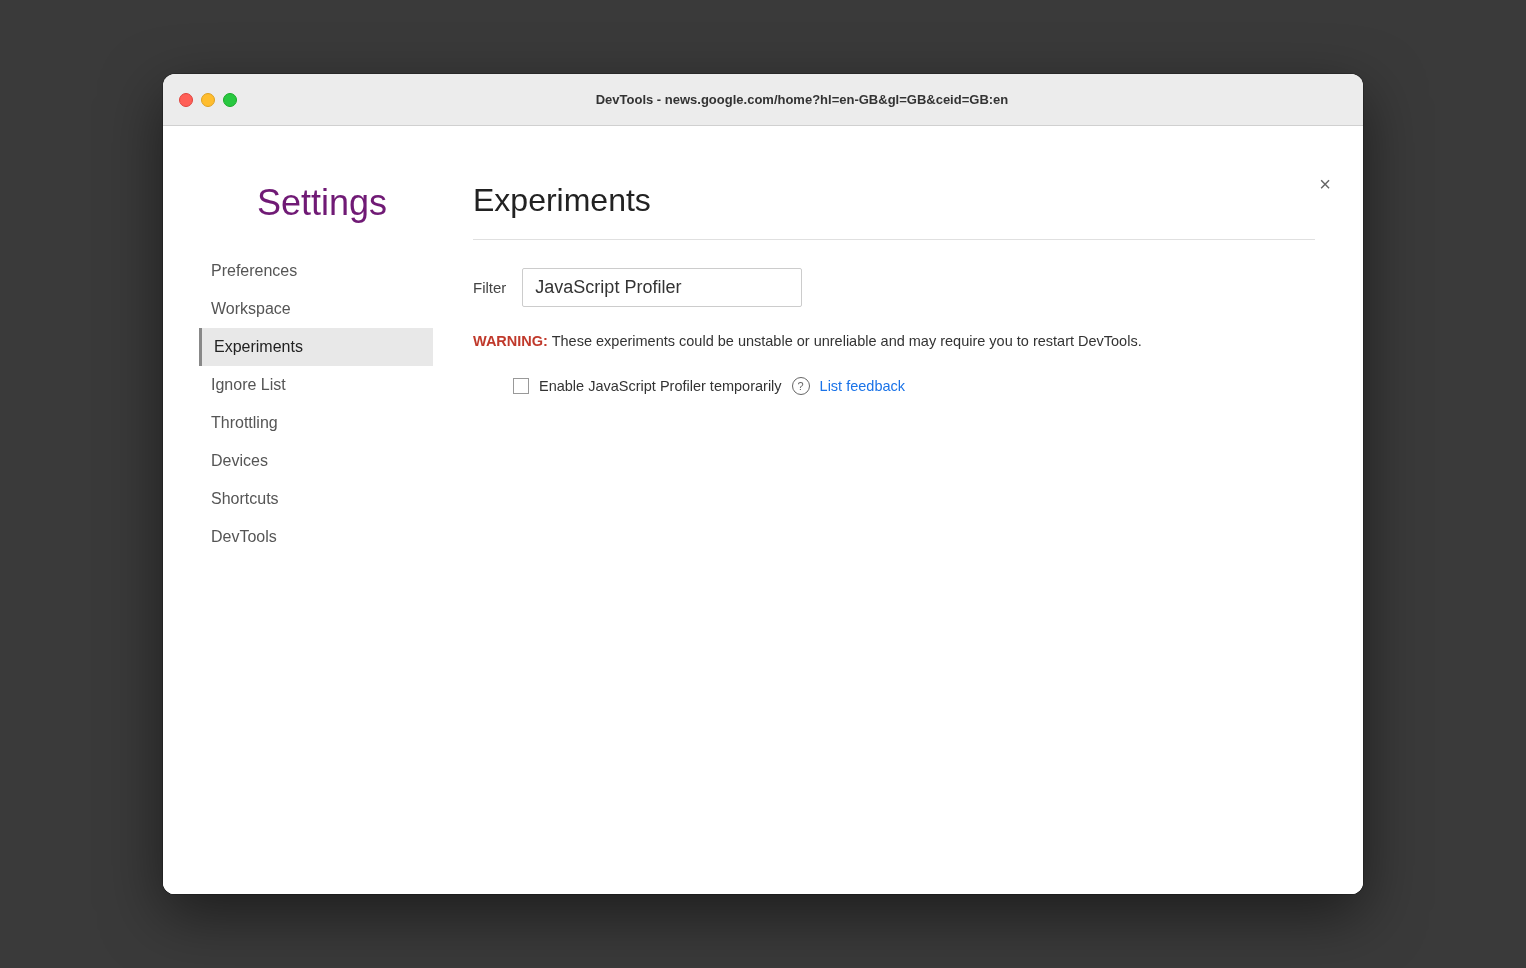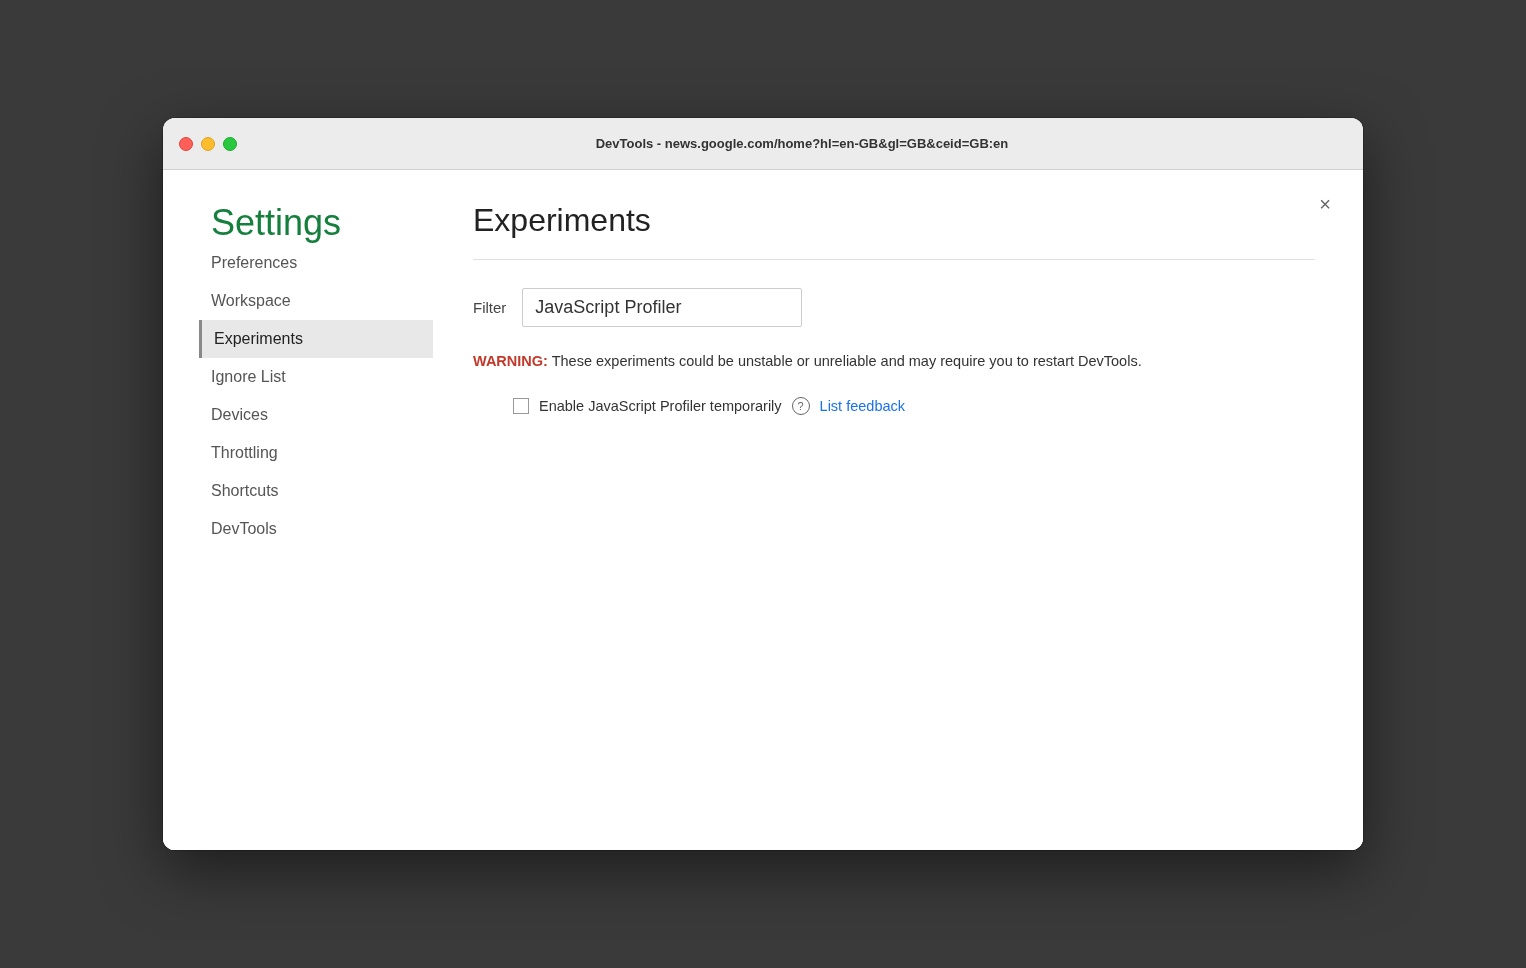--- a/index.html
+++ b/index.html
@@ -20,13 +20,14 @@
 
     .browser-window {
       width: 1200px;
-      height: 732px;
+      height: 820px;
       background: #ffffff;
       border-radius: 12px;
       box-shadow: 0 20px 60px rgba(0,0,0,0.5), 0 0 0 1px rgba(0,0,0,0.2);
       overflow: hidden;
       display: flex;
       flex-direction: column;
+      gap: 24px;
     }
 
     .title-bar {

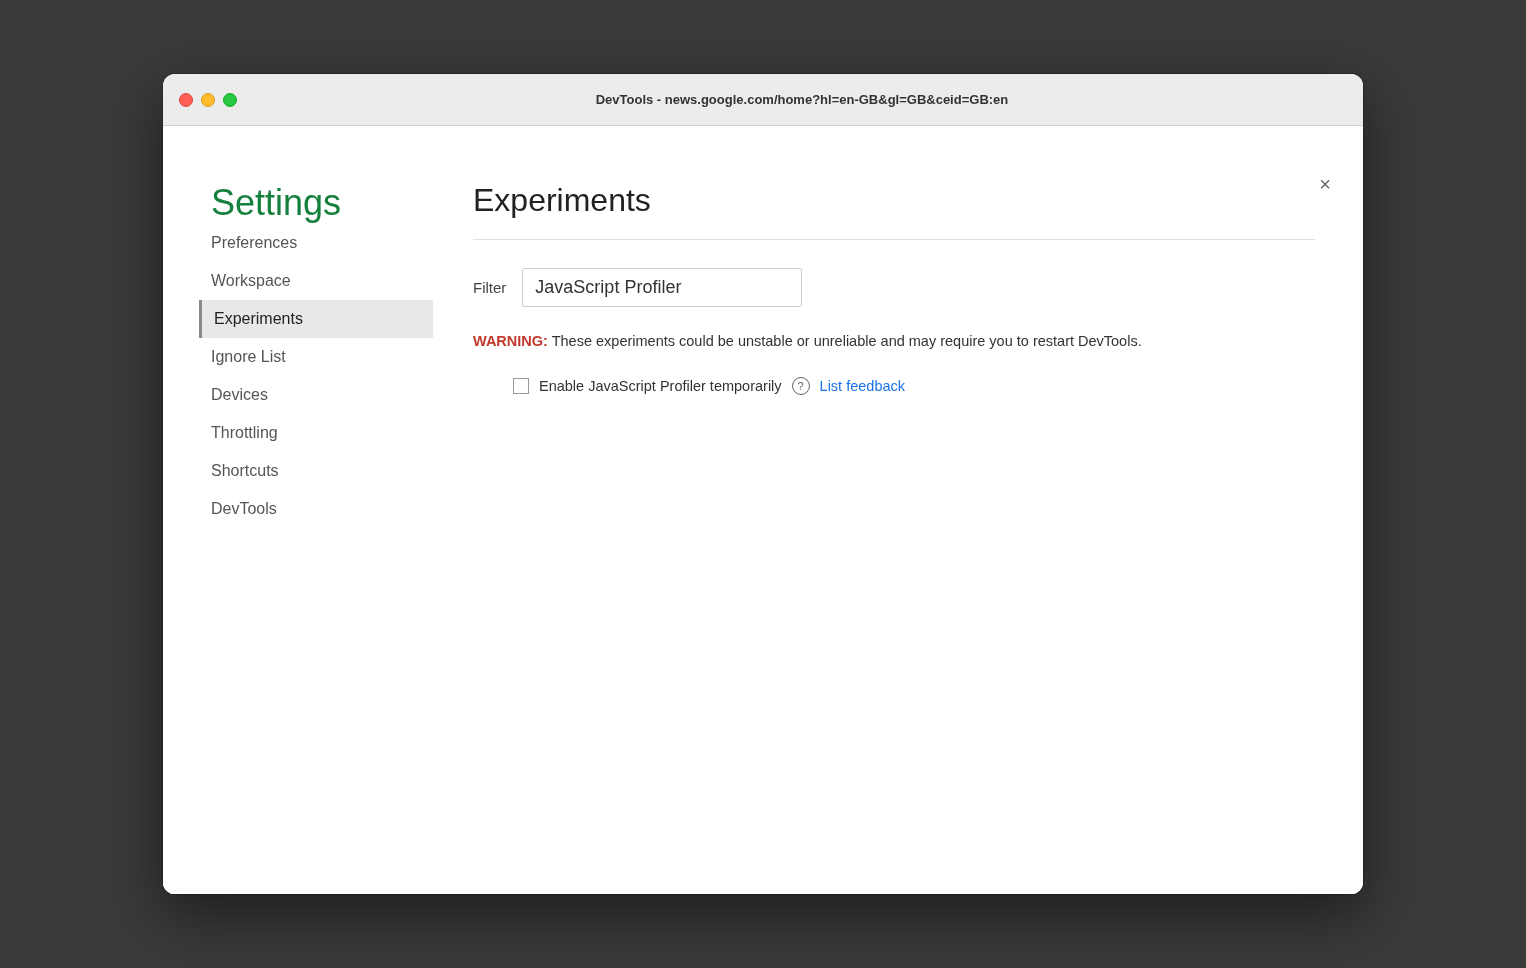--- a/index.html
+++ b/index.html
@@ -92,7 +92,9 @@
     .sidebar-title {
       font-size: 36px;
       font-weight: 300;
-      color: #15803d;
+      color: #701a75;
+      margin-bottom: 28px;
+      text-align: center;
     }
 
     .nav-item {

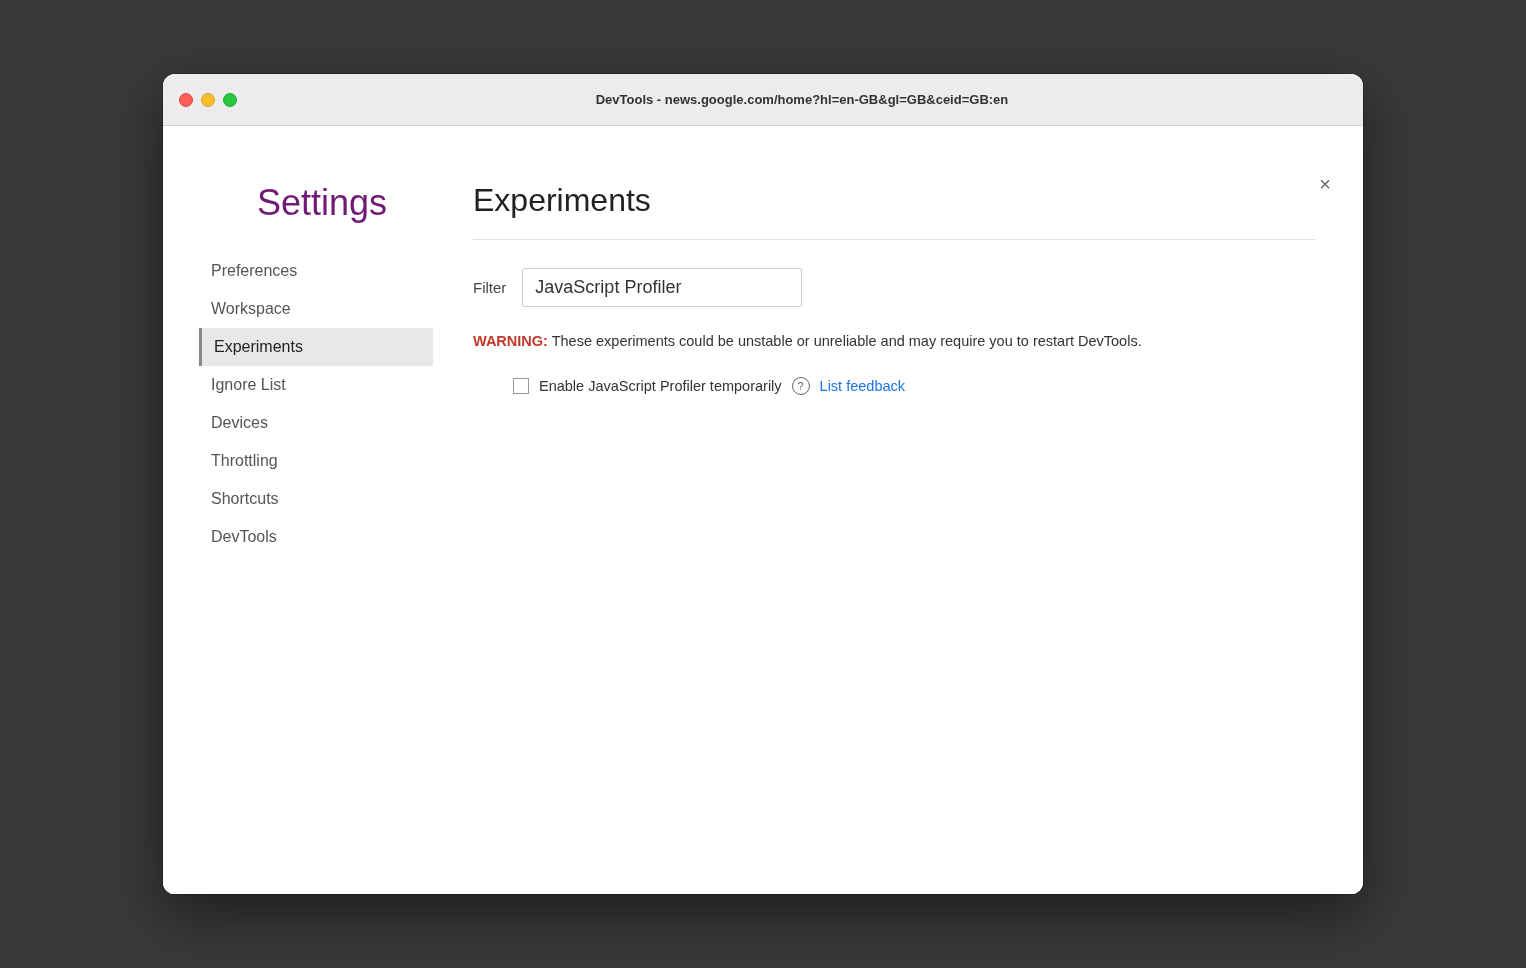--- a/index.html
+++ b/index.html
@@ -257,8 +257,8 @@
           <a class="nav-item">Workspace</a>
           <a class="nav-item active">Experiments</a>
           <a class="nav-item">Ignore List</a>
+          <a class="nav-item">Throttling</a>
           <a class="nav-item">Devices</a>
-          <a class="nav-item">Throttling</a>
           <a class="nav-item">Shortcuts</a>
           <a class="nav-item">DevTools</a>
         </nav>

